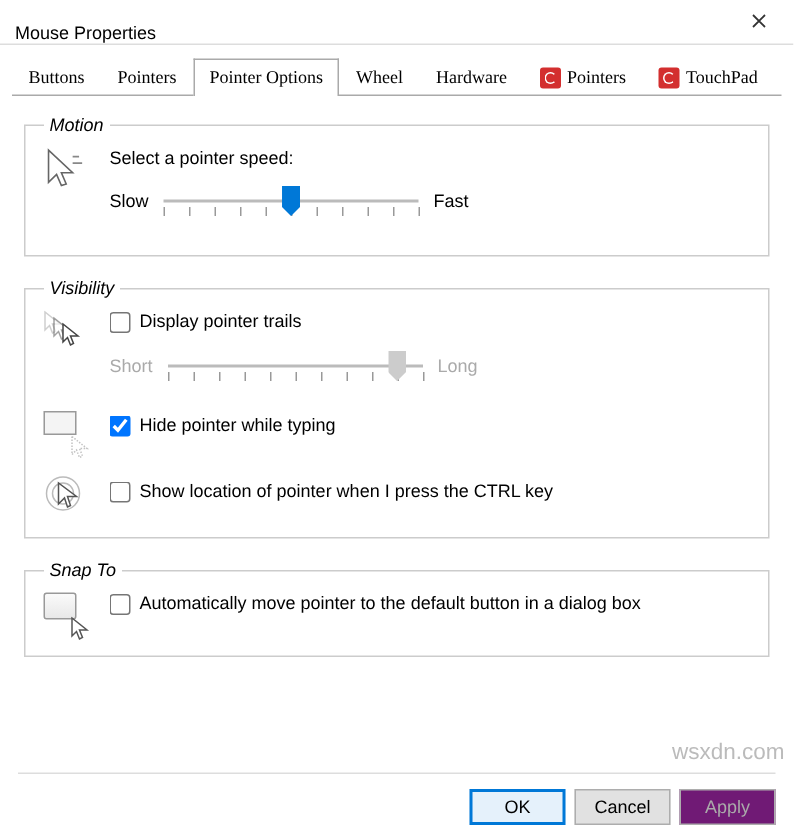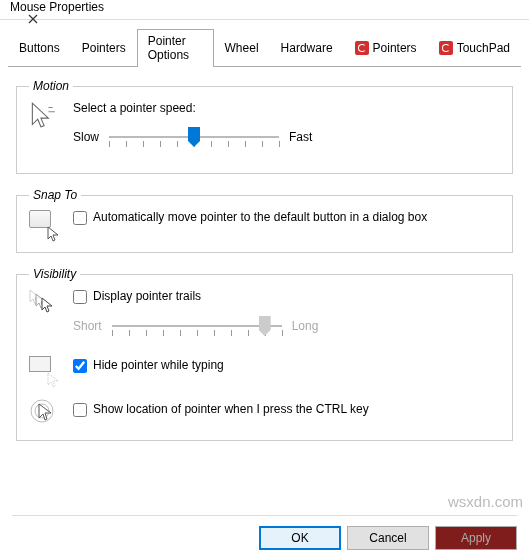--- a/index.html
+++ b/index.html
@@ -14,12 +14,11 @@
   overflow: hidden;
 }
 .titlebar {
-  height: 20px;
+  height: 30px;
   display: flex;
-  align-items: flex-start;
+  align-items: flex-end;
   padding: 0 0 0 10px;
   border-bottom: 1px solid #ddd;
-  flex-direction: column;
 }
 .titlebar .title { flex: 1; }
 .titlebar .close {

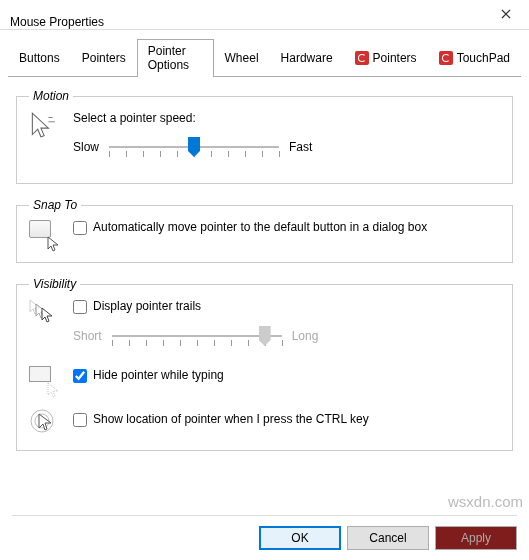--- a/index.html
+++ b/index.html
@@ -45,6 +45,7 @@
   align-items: center;
   gap: 4px;
   cursor: default;
+  font-family: Liberation Serif, serif;
 }
 .tab.active {
   border-color: #aaa;

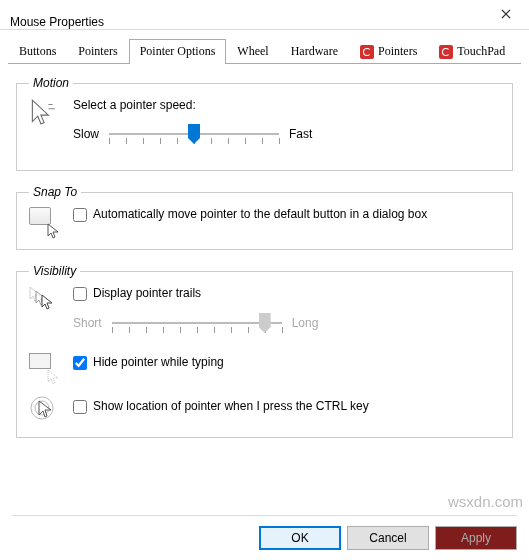--- a/index.html
+++ b/index.html
@@ -199,26 +199,6 @@
             </div>
           <span class="slider-label">Fast</span>
         </div>
-      </div>
-    </div>
-  </fieldset>
-
-  <fieldset>
-    <legend>Snap To</legend>
-    <div class="row">
-      <div class="icon-col">
-        <div class="snap-icon">
-          <div class="snap-btn"></div>
-          <svg class="mini-cursor" width="14" height="16" viewBox="0 0 14 16">
-              <path d="M1 1 L1 13 L4 10 L6 15 L8 14 L6 9 L11 9 Z" fill="#fff" stroke="#555"></path>
-            </svg>
-        </div>
-      </div>
-      <div class="body-col">
-        <label class="check-row" style="margin-top:0">
-          <input type="checkbox" id="snap-cb" style="">
-          <span>Automatically move pointer to the default button in a dialog box</span>
-        </label>
       </div>
     </div>
   </fieldset>
@@ -303,6 +283,26 @@
     </div>
   </fieldset>
 
+  <fieldset>
+    <legend>Snap To</legend>
+    <div class="row">
+      <div class="icon-col">
+        <div class="snap-icon">
+          <div class="snap-btn"></div>
+          <svg class="mini-cursor" width="14" height="16" viewBox="0 0 14 16">
+              <path d="M1 1 L1 13 L4 10 L6 15 L8 14 L6 9 L11 9 Z" fill="#fff" stroke="#555"></path>
+            </svg>
+        </div>
+      </div>
+      <div class="body-col">
+        <label class="check-row" style="margin-top:0">
+          <input type="checkbox" id="snap-cb" style="">
+          <span>Automatically move pointer to the default button in a dialog box</span>
+        </label>
+      </div>
+    </div>
+  </fieldset>
+
 </div>
 
 <div class="watermark">wsxdn.com</div>

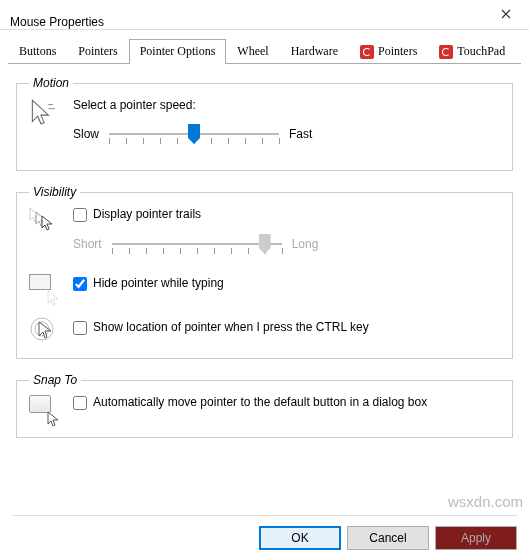--- a/index.html
+++ b/index.html
@@ -116,7 +116,7 @@
   border-top: 1px solid #ddd; padding-top: 10px;
 }
 .btn {
-  width: 82px; height: 24px; border: 1px solid #adadad;
+  width: 64px; height: 24px; border: 1px solid #adadad;
   background: #e1e1e1; display: flex; align-items: center;
   justify-content: center; font-size: 12px;
 }

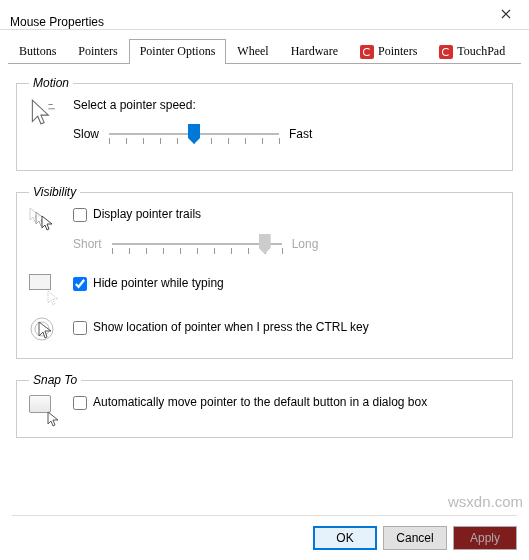--- a/index.html
+++ b/index.html
@@ -121,7 +121,7 @@
   justify-content: center; font-size: 12px;
 }
 .btn.primary { border: 2px solid #0078d7; background: #e5f1fb; }
-.btn.disabled { color: #aaa; background: #7f1d1d; }
+.btn.disabled { color: #aaa; background: #701a75; }
 .watermark {
   position: absolute; right: 6px; bottom: 50px;
   color: #bbb; font-size: 15px;

